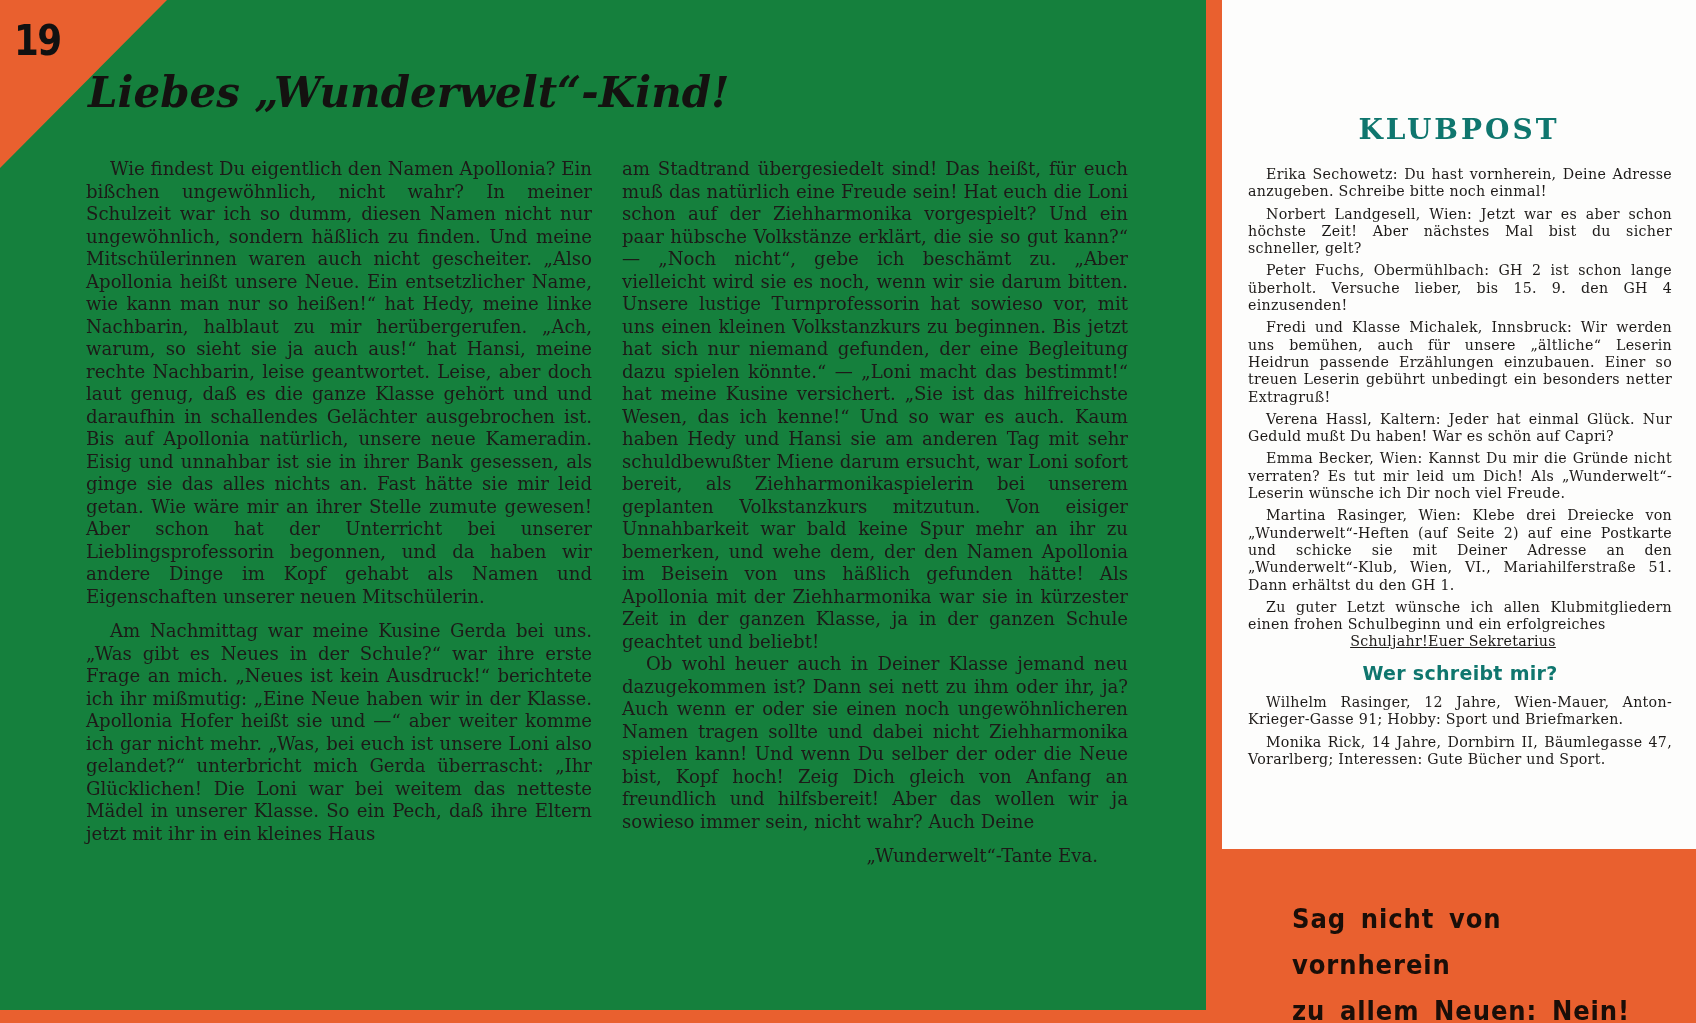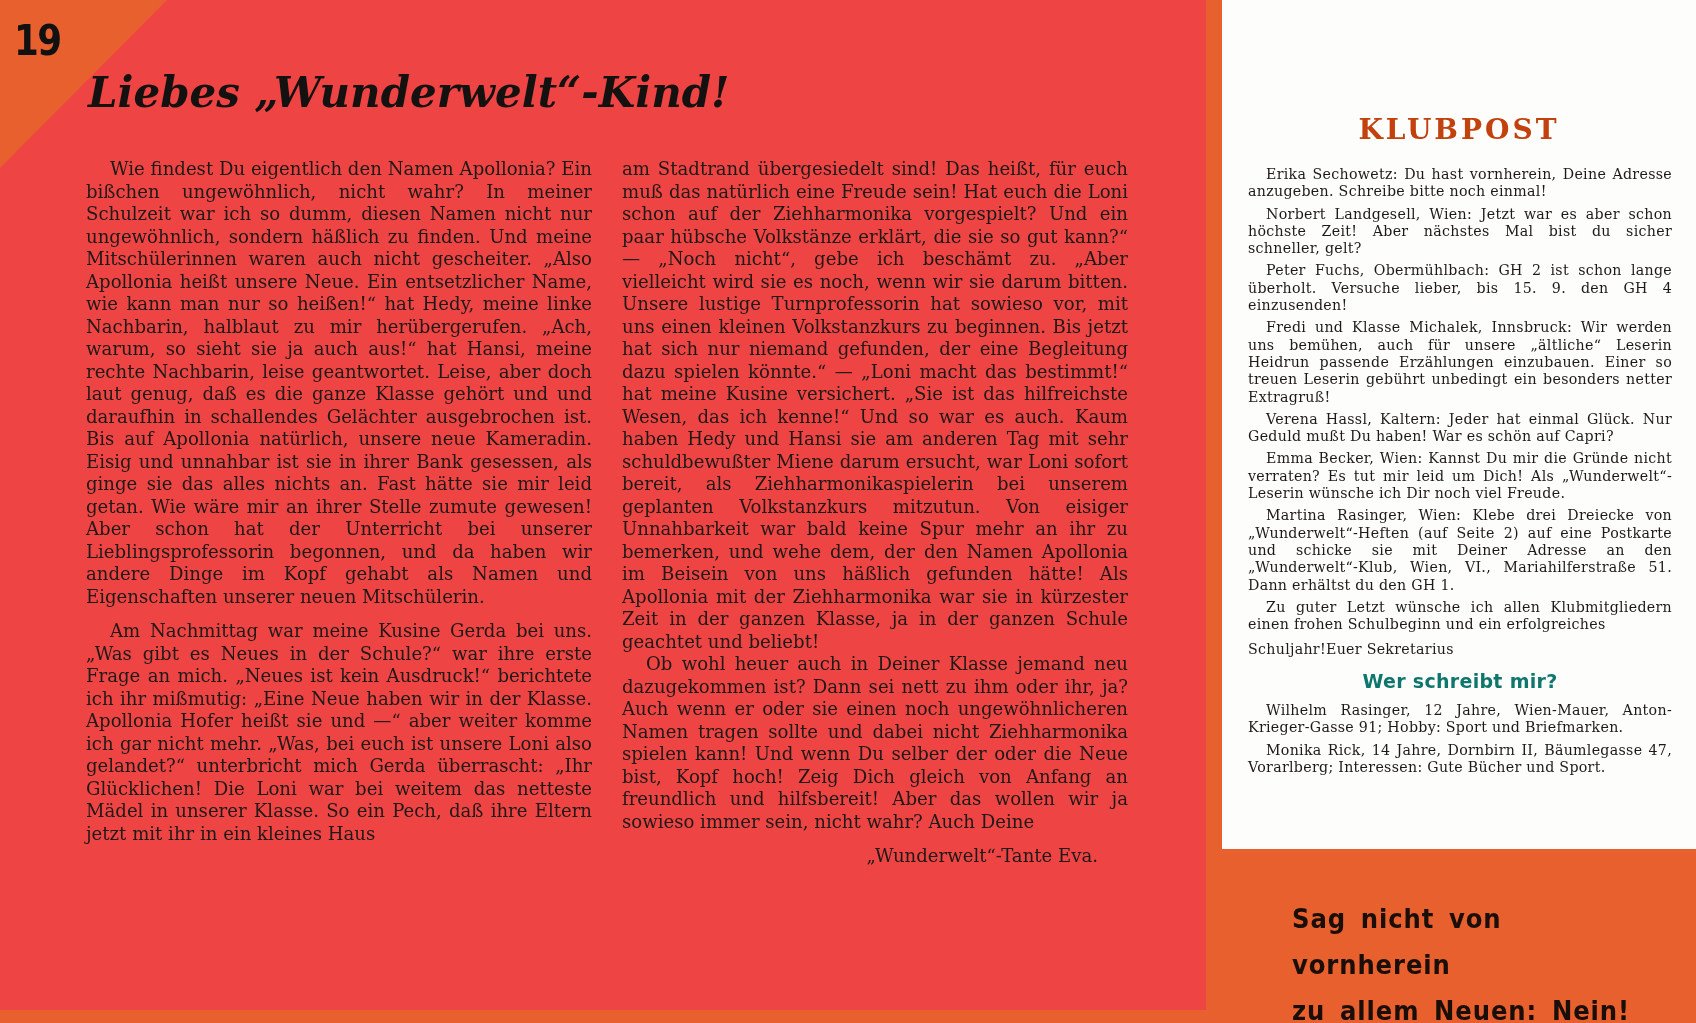--- a/index.html
+++ b/index.html
@@ -11,7 +11,7 @@
   }
   .page-main {
     position: absolute; left: 0; top: 0; width: 1206px; height: 1010px;
-    background: #ef4444;
+    background: #15803d;
   }
   .corner-triangle {
     position: absolute; left: 0; top: 0; width: 0; height: 0;

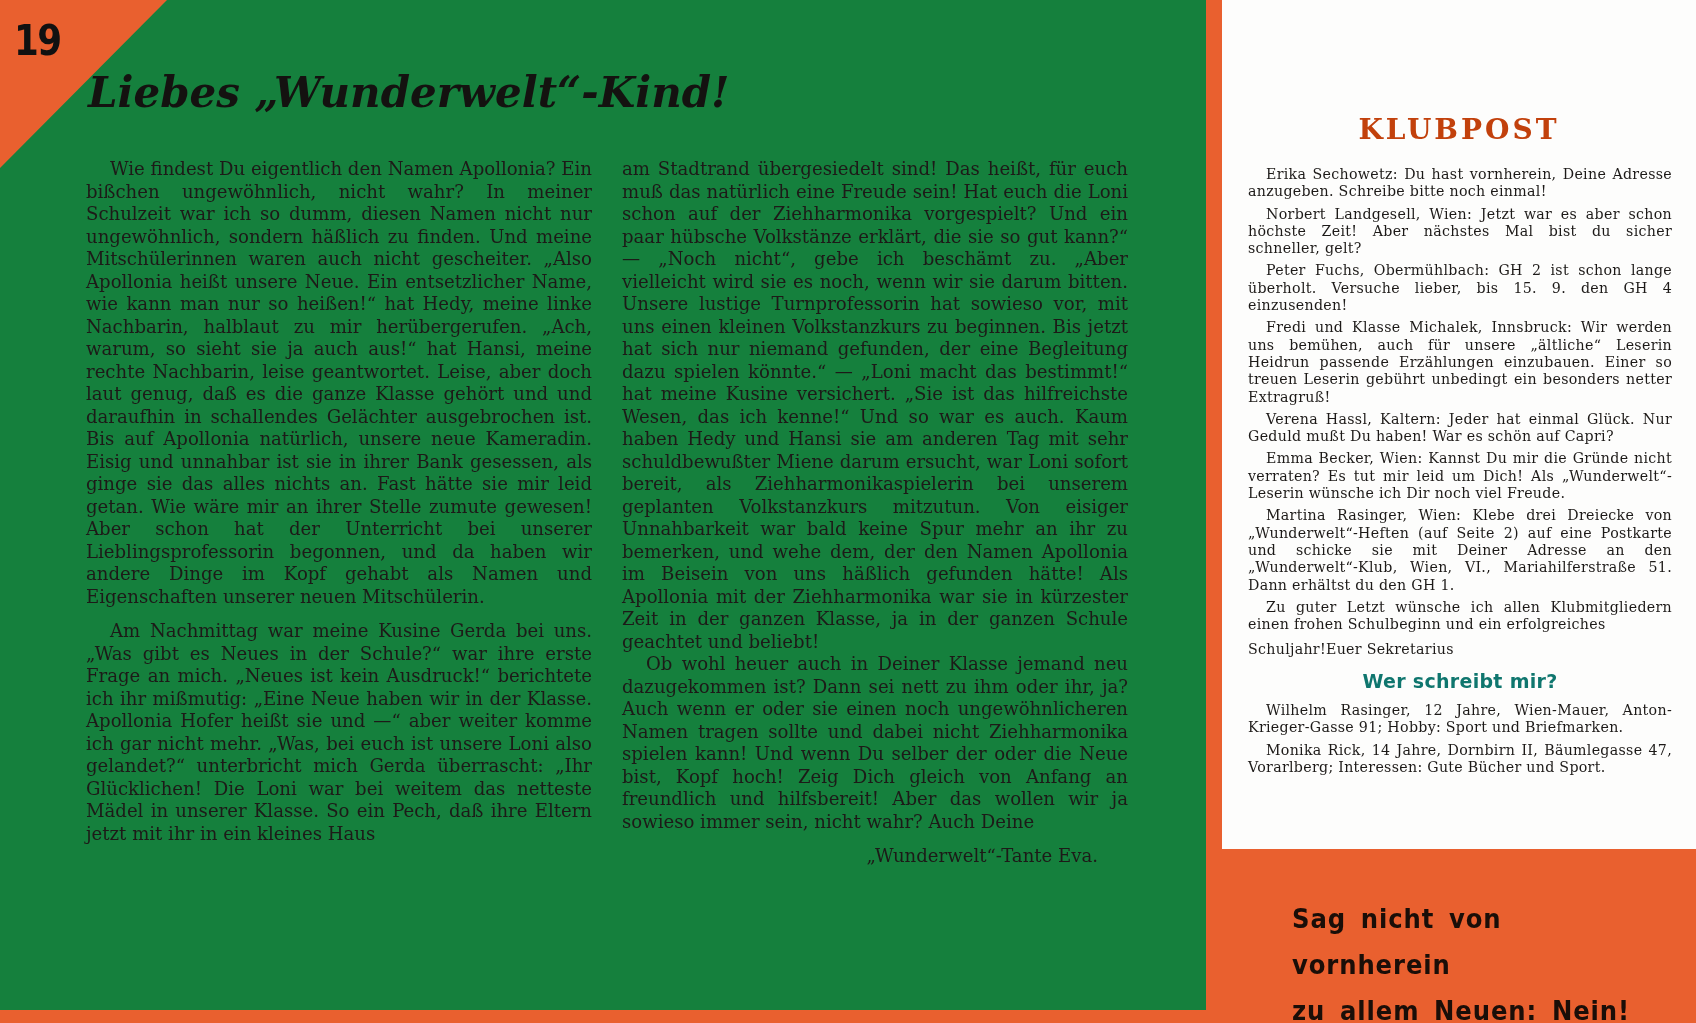--- a/index.html
+++ b/index.html
@@ -53,7 +53,7 @@
   .klub-title {
     position: absolute; left: 0; right: 0; top: 113px; text-align: center;
     font-family: "DejaVu Serif", serif; font-weight: bold; font-size: 28px;
-    letter-spacing: 3px; color: #c2410c;
+    letter-spacing: 3px; color: #0f766e;
   }
   .klub-body {
     position: absolute; left: 26px; width: 424px; top: 166px;

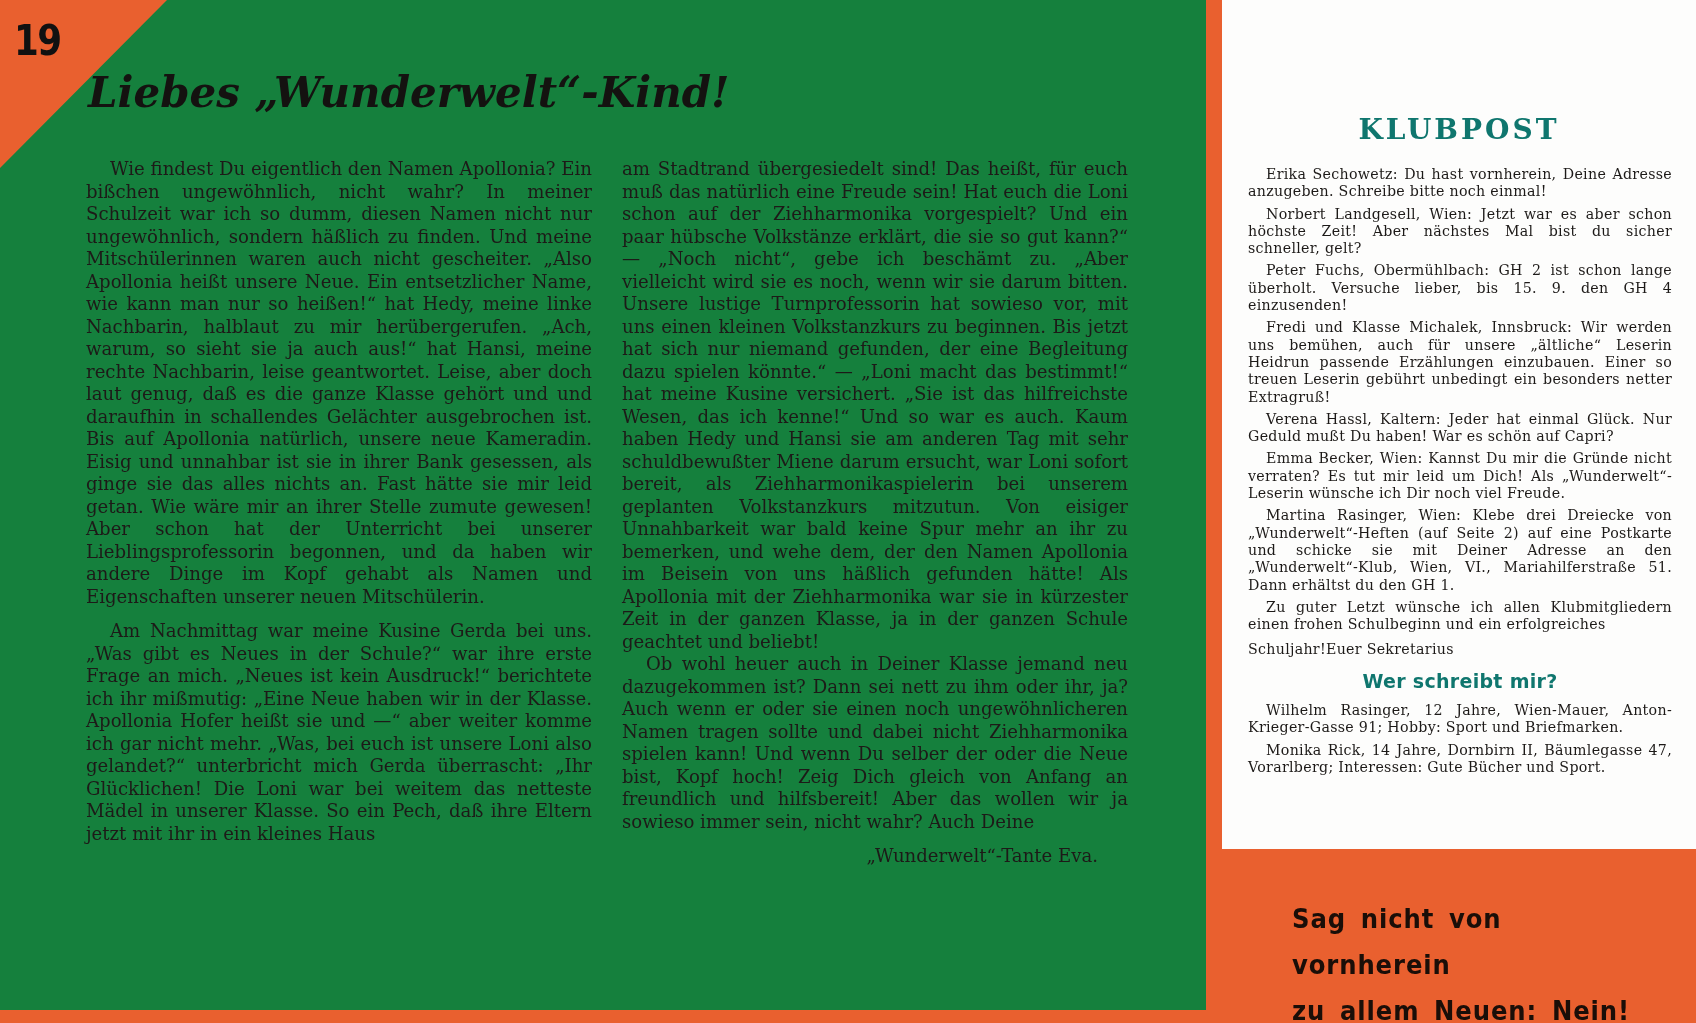--- a/index.html
+++ b/index.html
@@ -106,7 +106,7 @@
     <p><b>Verena Hassl,</b><span> Kaltern: Jeder hat einmal Glück. Nur Geduld mußt Du haben! War es schön auf Capri?</span></p>
     <p><b>Emma Becker,</b><span> Wien: Kannst Du mir die Gründe nicht verraten? Es tut mir leid um Dich! Als „Wunderwelt“-Leserin wünsche ich Dir noch viel Freude.</span></p>
     <p><b>Martina Rasinger,</b><span> Wien: Klebe drei Dreiecke von „Wunderwelt“-Heften (auf Seite 2) auf eine Postkarte und schicke sie mit Deiner Adresse an den „Wunderwelt“-Klub, Wien, VI., Mariahilferstraße 51. Dann erhältst du den GH 1.</span></p>
-    <p style="margin-bottom:8px">Zu guter Letzt wünsche ich allen Klubmitgliedern einen frohen Schulbeginn und ein erfolgreiches</p>
+    <p style="margin-bottom:0">Zu guter Letzt wünsche ich allen Klubmitgliedern einen frohen Schulbeginn und ein erfolgreiches</p>
     <div class="sign-line">
       <span>Schuljahr!</span>
       <span style="padding-right:14px">Euer Sekretarius</span>

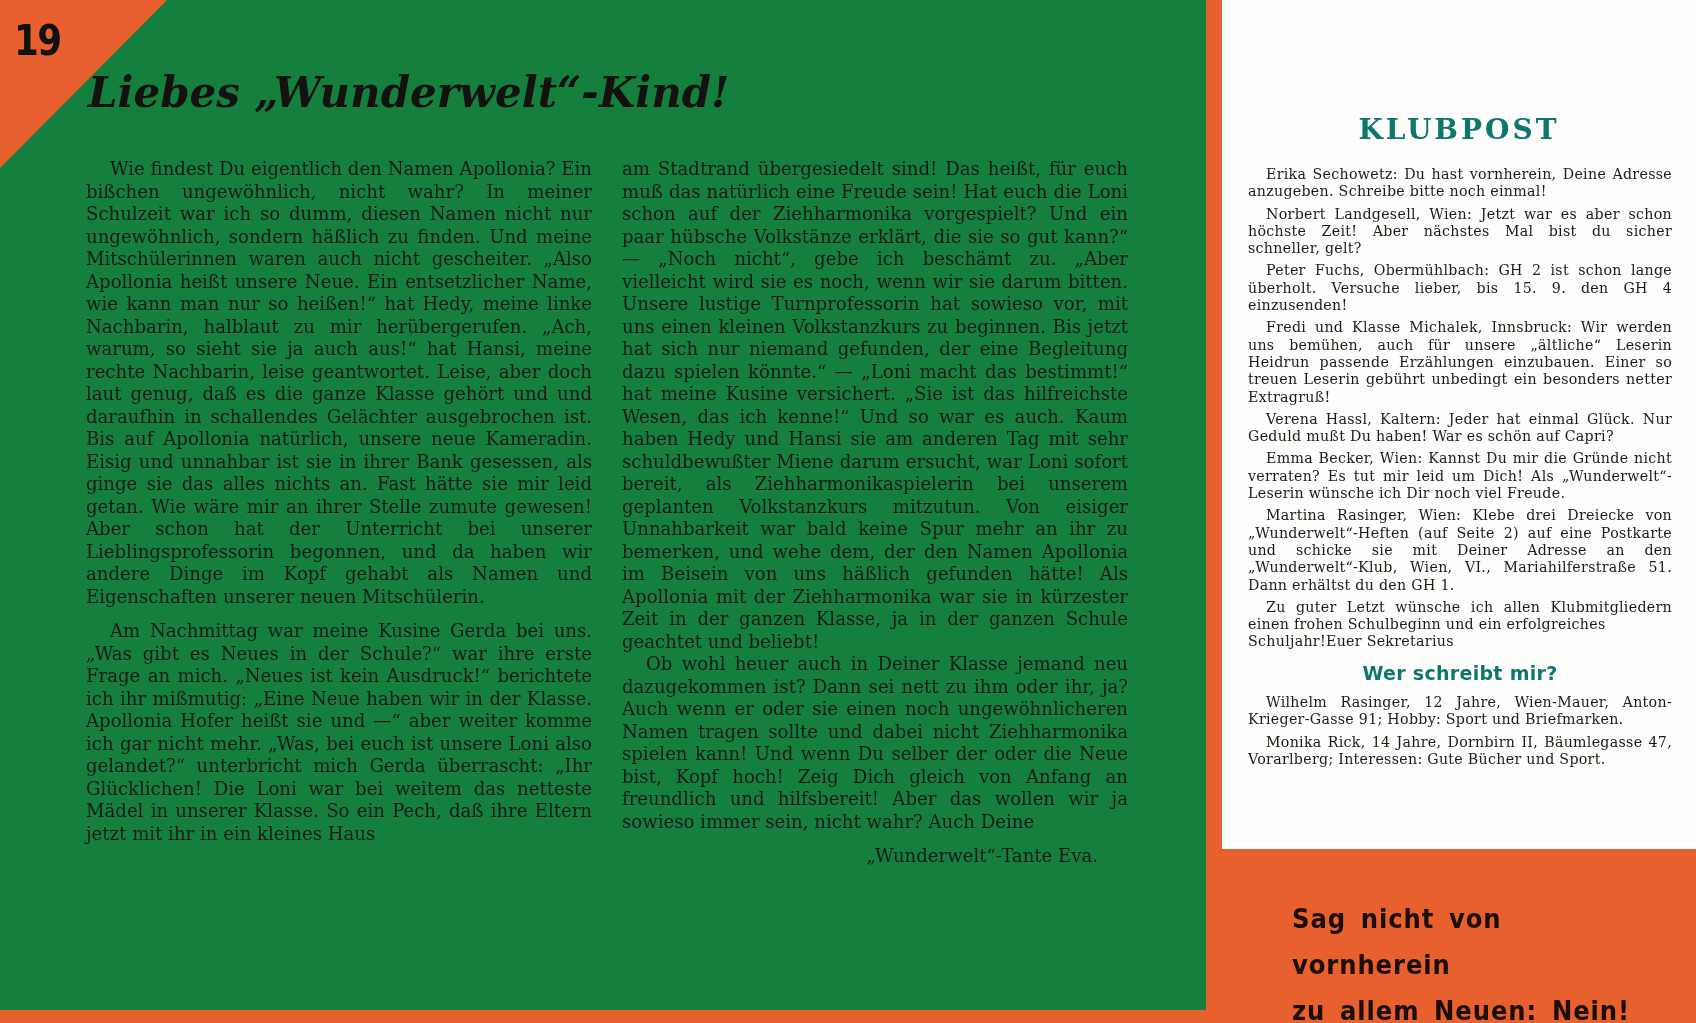--- a/index.html
+++ b/index.html
@@ -61,7 +61,7 @@
   }
   .klub-body p { margin: 0 0 5px 0; text-indent: 18px; }
   .klub-body b { font-weight: normal; }
-  .sign-line { display: flex; justify-content: flex-start; }
+  .sign-line { display: flex; justify-content: center; text-decoration: underline; }
   .sub-title {
     text-align: center; font-family: "DejaVu Sans", sans-serif; font-weight: bold;
     font-size: 19px; margin: 14px 0 12px 0; color: #0f766e;

